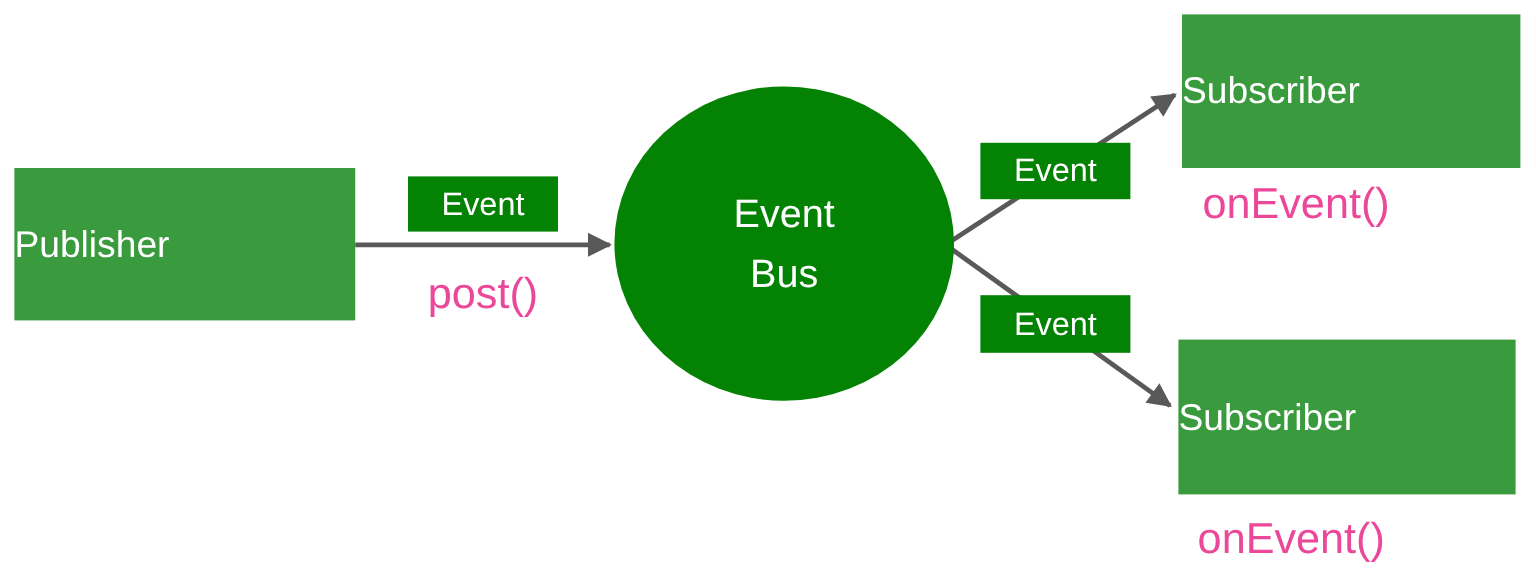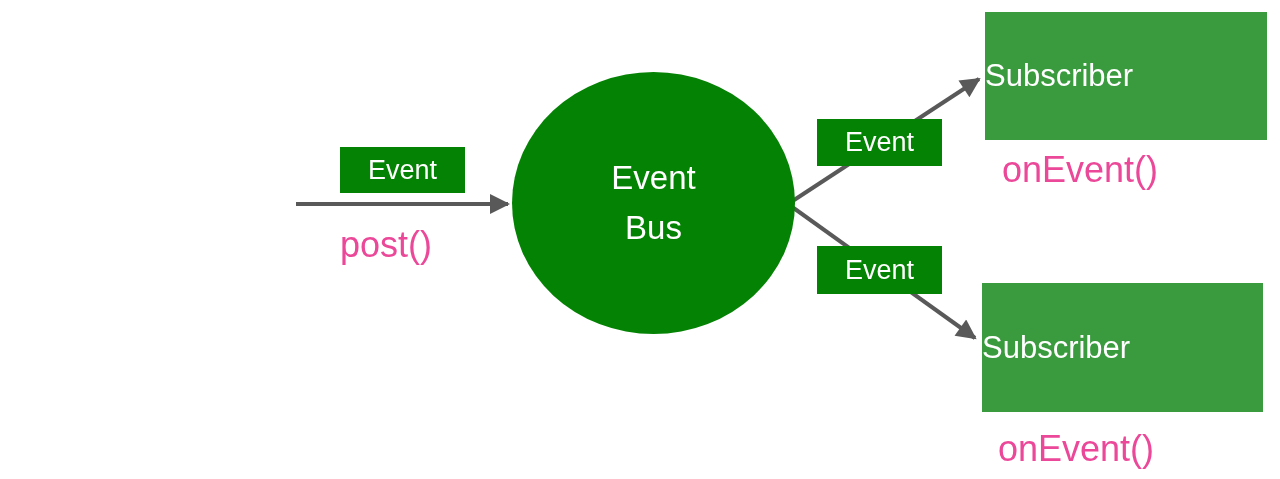--- a/index.html
+++ b/index.html
@@ -85,6 +85,9 @@
     <line x1="788" y1="204" x2="975" y2="338" stroke="#595959" stroke-width="4" marker-end="url(#arrowhead)"></line>
   </svg>
 
+  <div class="node-box publisher">
+    <span>Publisher</span>
+  </div>
 
   <div class="bus-ellipse">
     <div>Event</div>

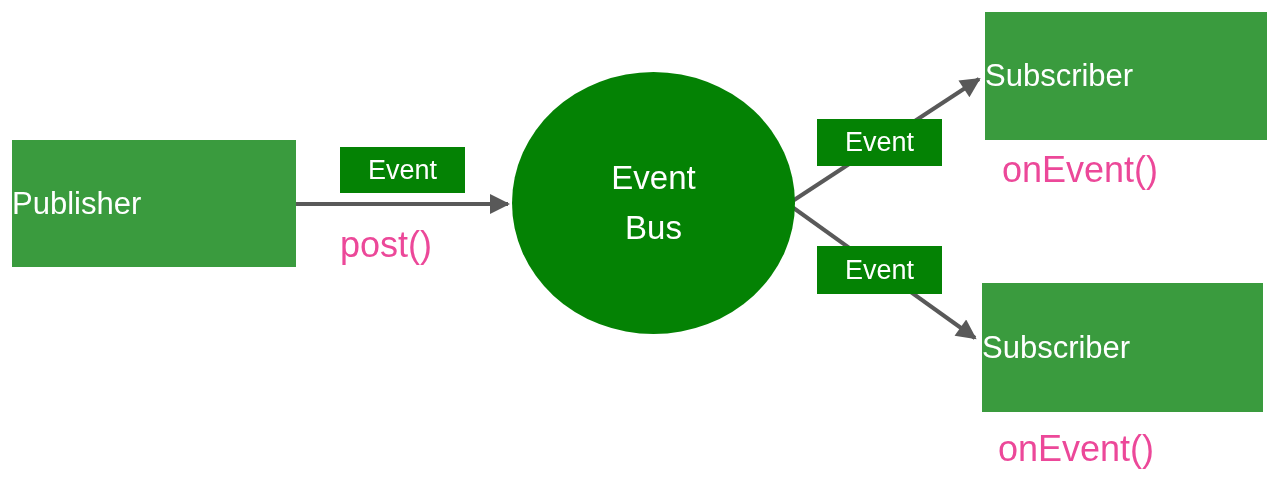--- a/index.html
+++ b/index.html
@@ -65,7 +65,7 @@
     white-space: nowrap;
     z-index: 2;
   }
-  .caption-post      { left: 340px; top: 224px; width: 125px; }
+  .caption-post      { left: 340px; top: 224px; width: 125px; text-align: center; }
   .caption-onevent-1 { left: 1002px; top: 149px; }
   .caption-onevent-2 { left: 998px;  top: 428px; }
 </style>

